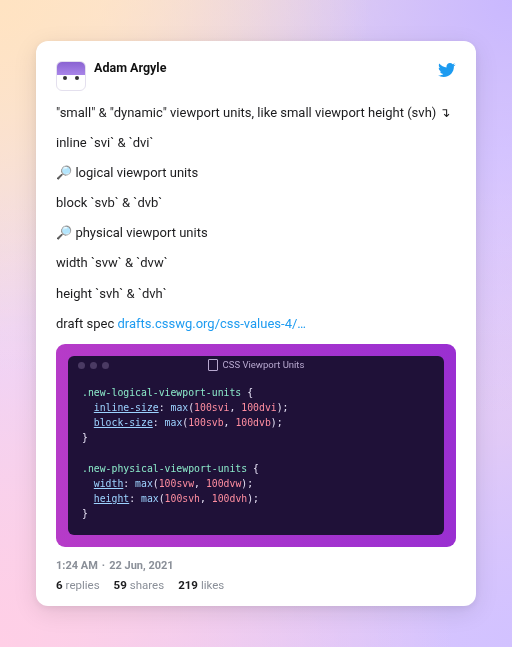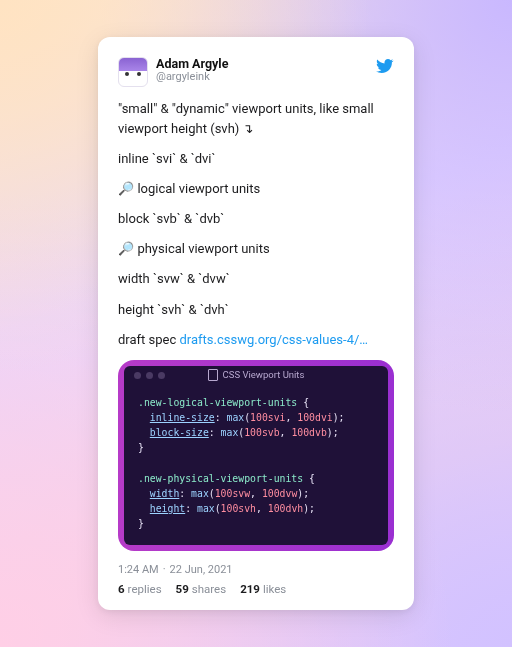--- a/index.html
+++ b/index.html
@@ -24,7 +24,7 @@
     justify-content: center;
   }
   .card {
-    width: 316px;
+    width: 440px;
     background: #ffffff;
     border-radius: 12px;
     box-shadow: 0 6px 24px rgba(0,0,0,0.10), 0 2px 6px rgba(0,0,0,0.06);

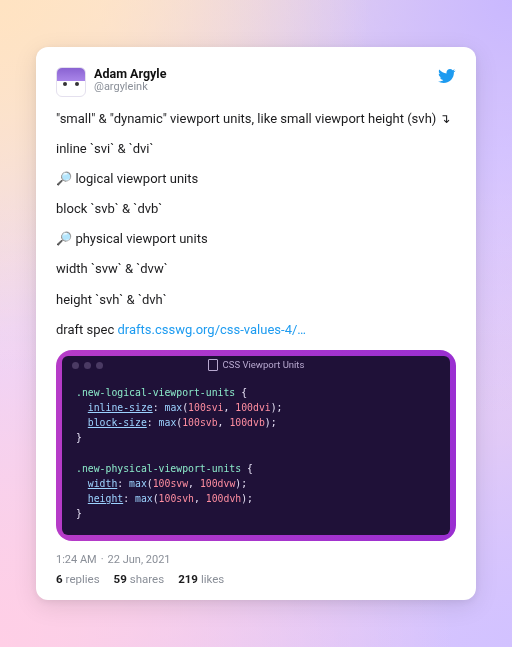--- a/index.html
+++ b/index.html
@@ -173,7 +173,6 @@
       <div class="avatar"></div>
       <div class="names">
         <div class="display-name">Adam Argyle</div>
-        <div class="handle">@argyleink</div>
       </div>
       <span class="bird">
         <svg viewBox="0 0 24 24" fill="#1d9bf0">

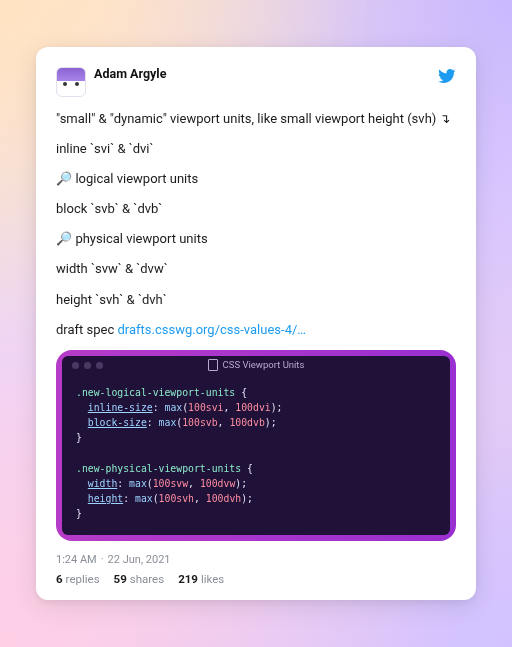--- a/index.html
+++ b/index.html
@@ -96,8 +96,8 @@
   .codecard {
     margin-top: 0;
     background: linear-gradient(90deg,#b63bc8 0%, #9a2fd1 100%);
-    border-radius: 16px;
-    padding: 6px;
+    border-radius: 9px;
+    padding: 12px;
   }
   .codewin {
     background: #1f1138;

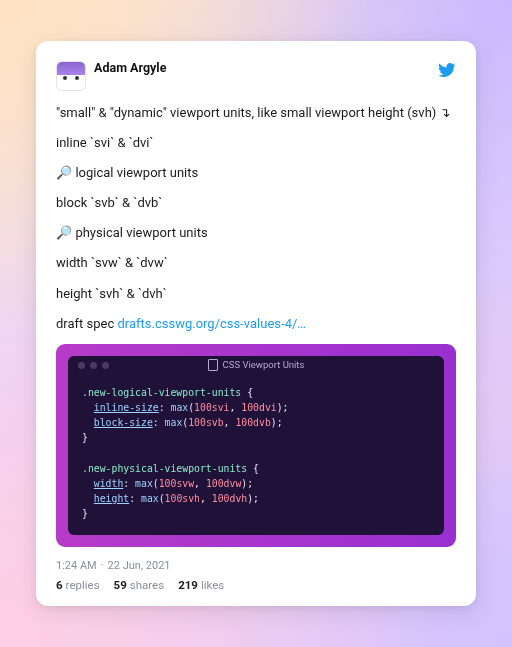--- a/index.html
+++ b/index.html
@@ -148,6 +148,7 @@
     margin-top: 12px;
     font-size: 11px;
     color: #8a8f98;
+    font-weight: bold;
   }
   .meta .sep { margin: 0 4px; }
   .stats {

